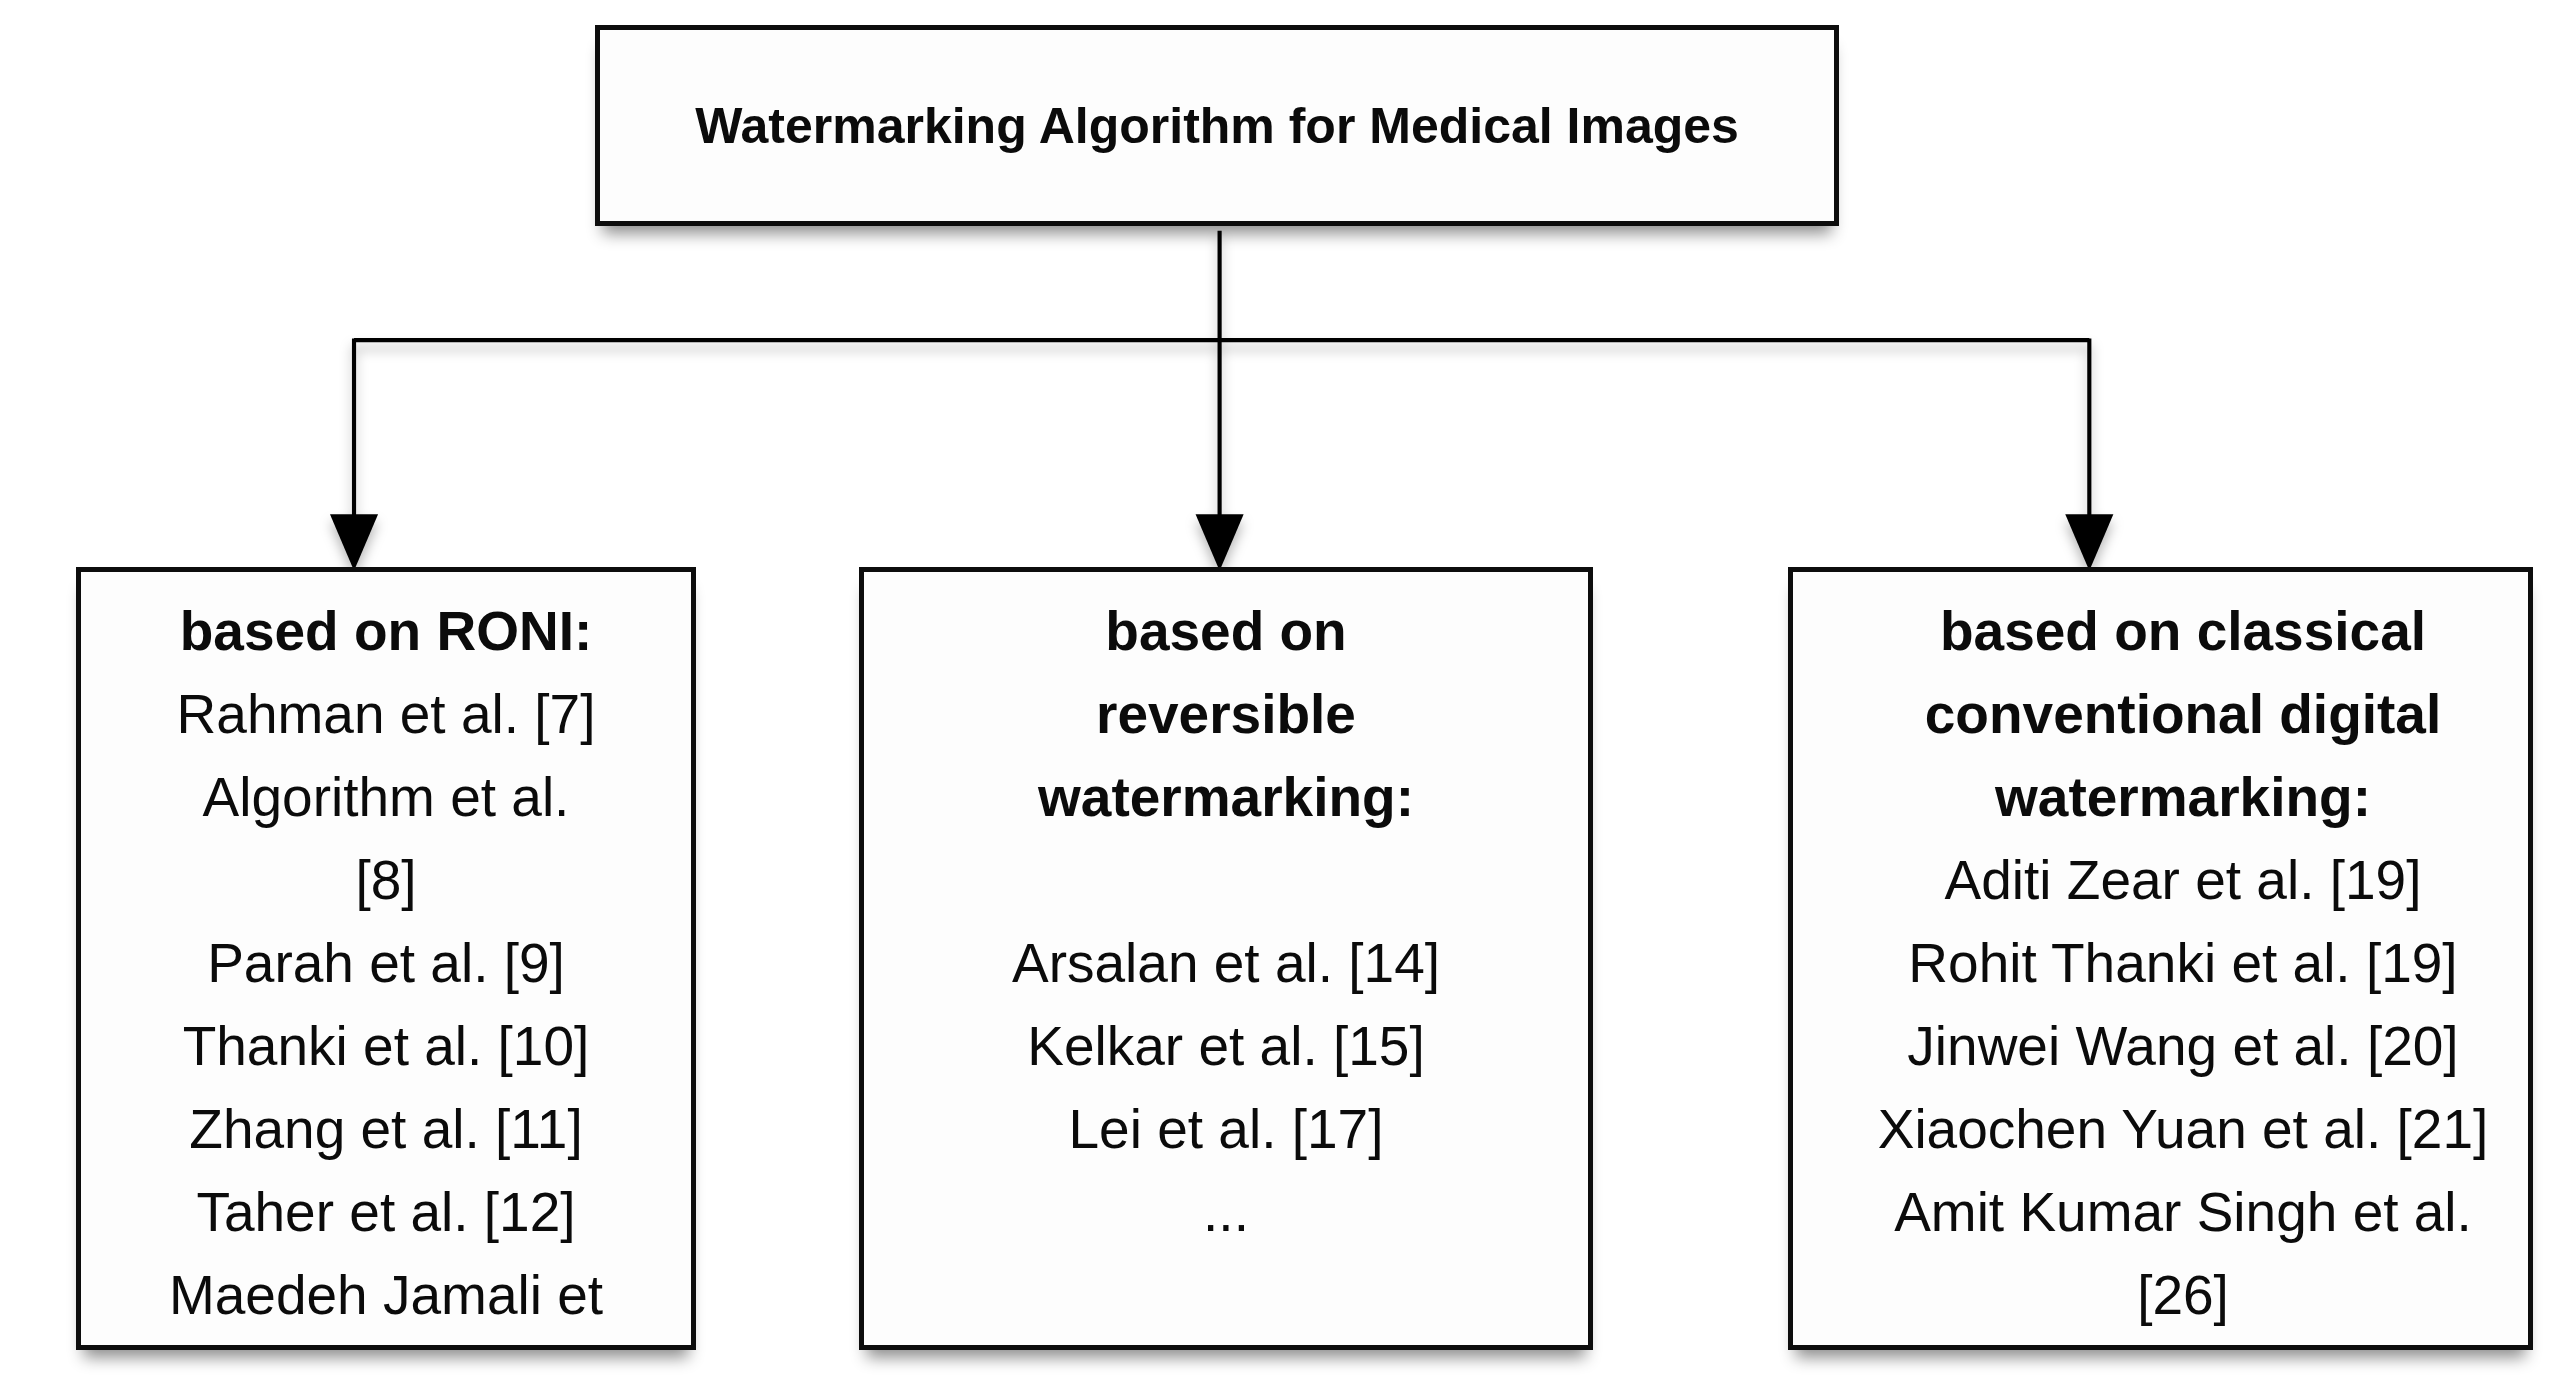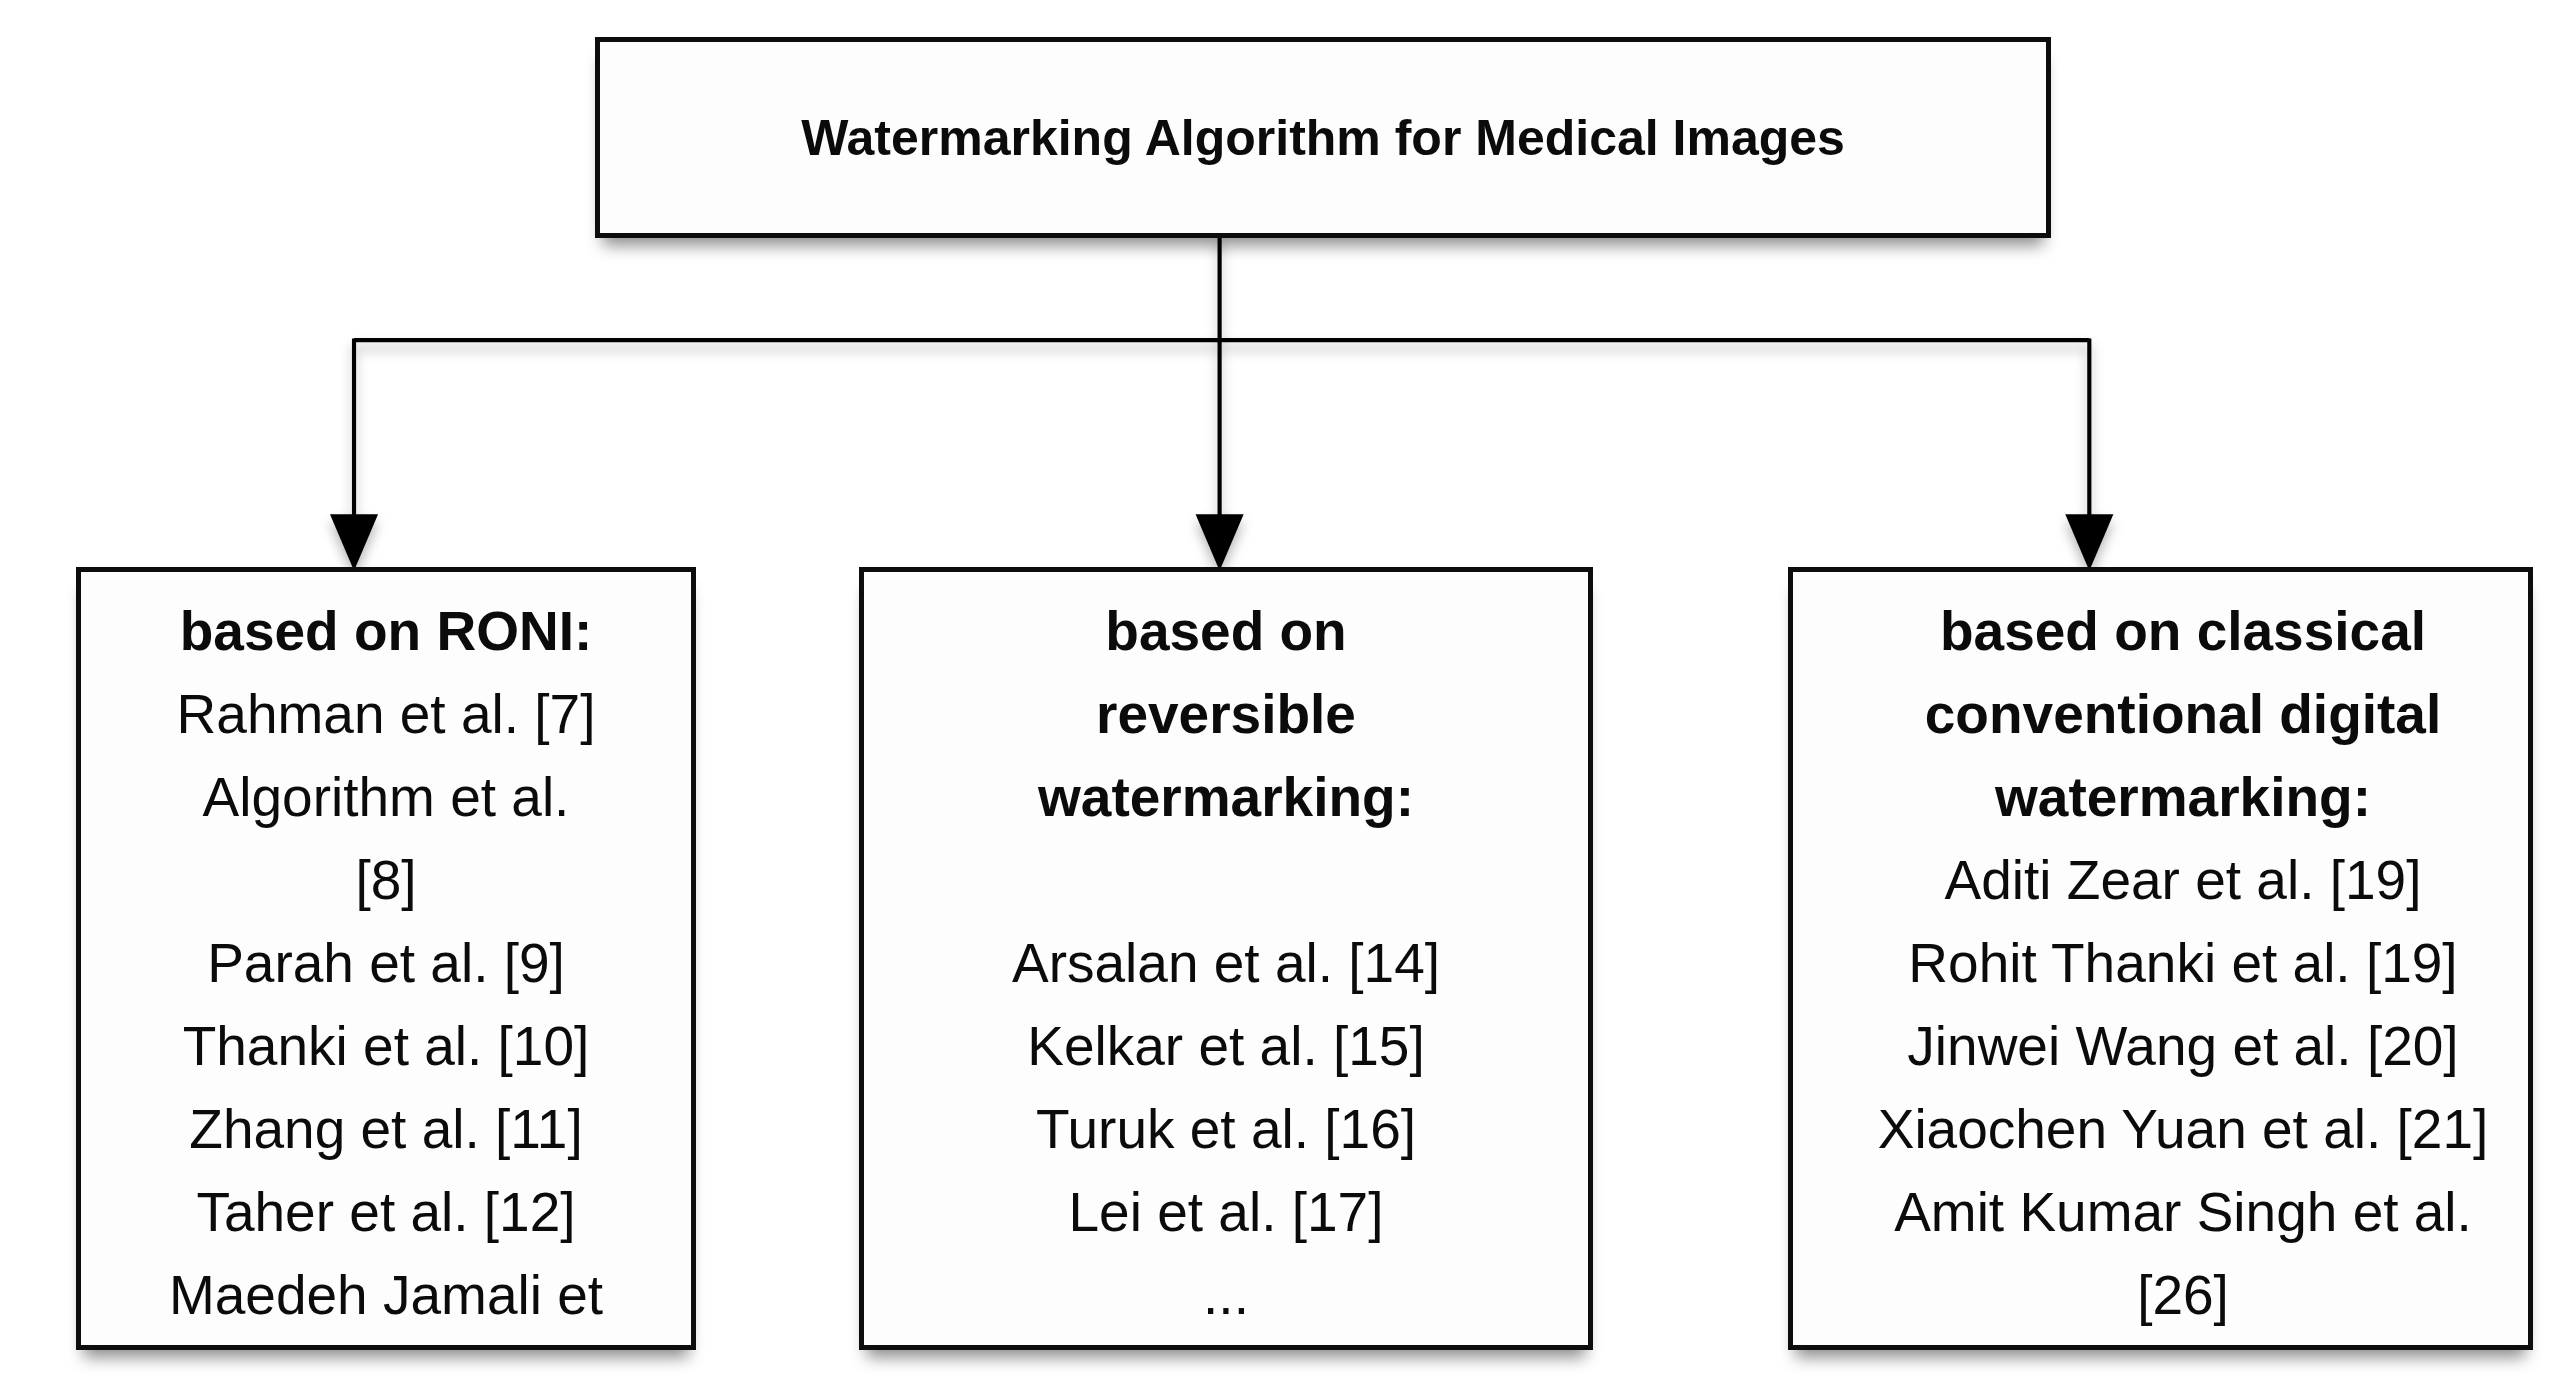--- a/index.html
+++ b/index.html
@@ -27,8 +27,8 @@
   }
   .root-node {
     left: 595px;
-    top: 37px;
-    width: 1456px;
+    top: 25px;
+    width: 1244px;
     height: 201px;
     display: flex;
     align-items: center;

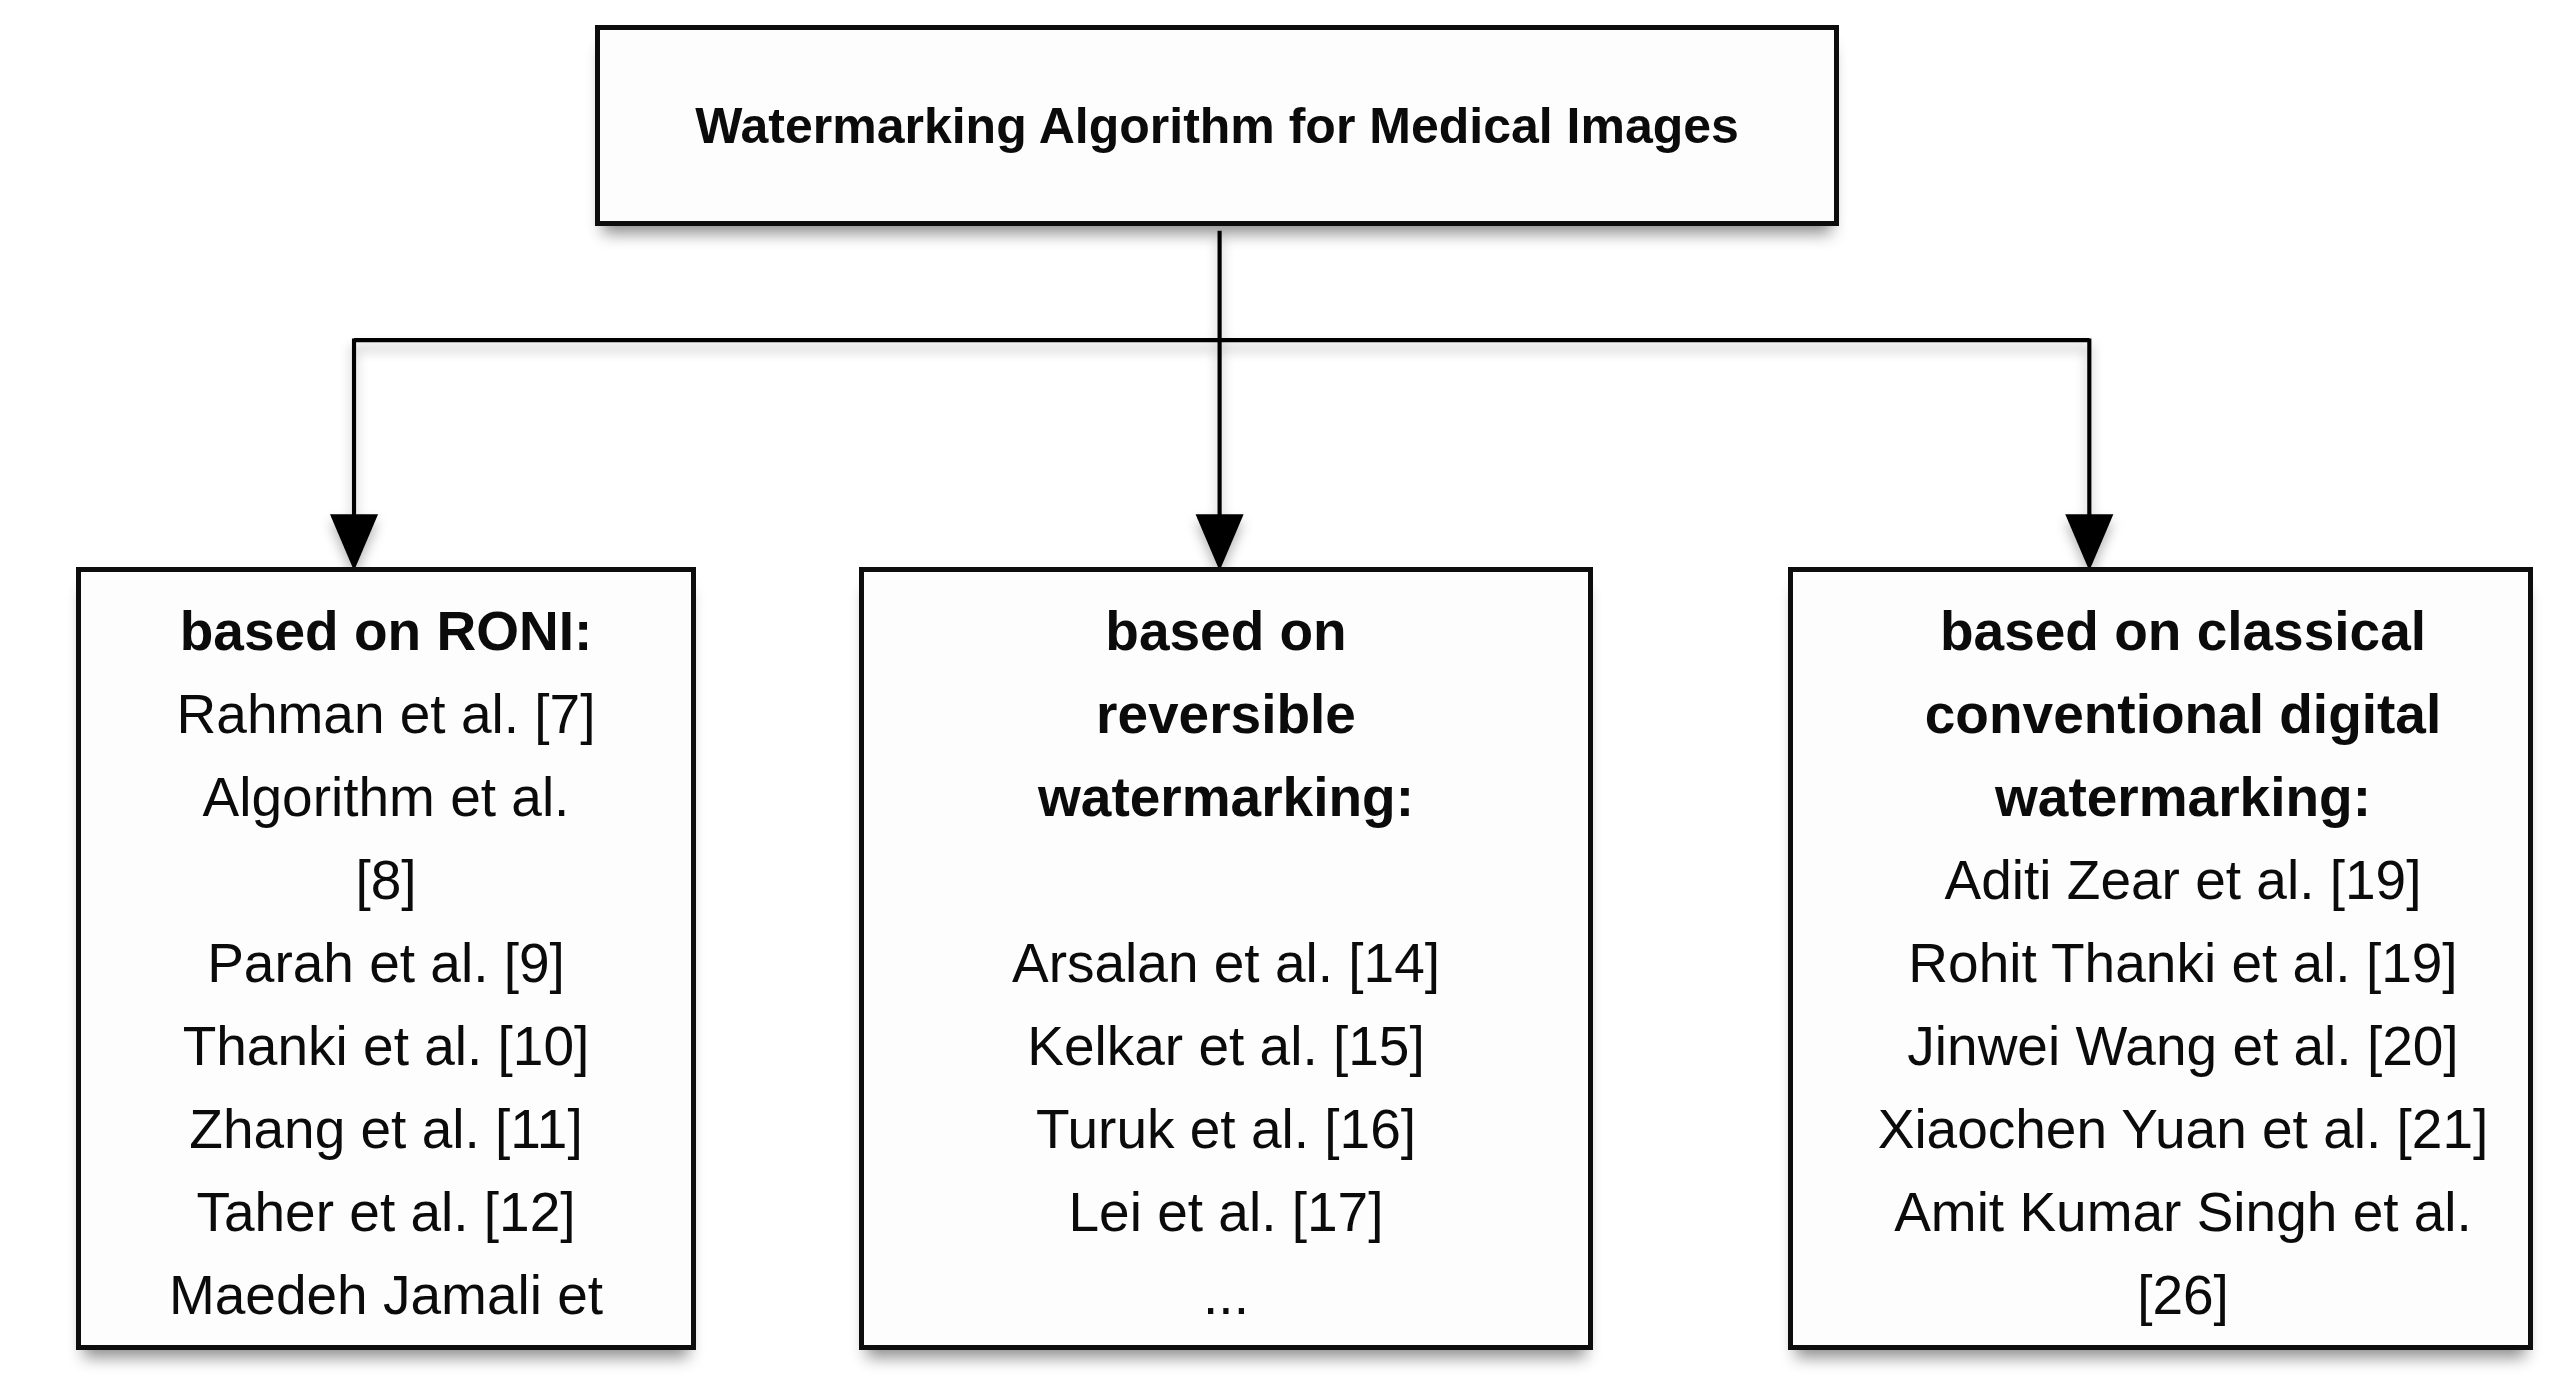--- a/index.html
+++ b/index.html
@@ -95,7 +95,6 @@
     <div class="ln"></div>
     <div class="ln">Arsalan et al. [14]</div>
     <div class="ln">Kelkar et al. [15]</div>
-    <div class="ln">Turuk et al. [16]</div>
     <div class="ln">Lei et al. [17]</div>
     <div class="ln">...</div>
   </div>

